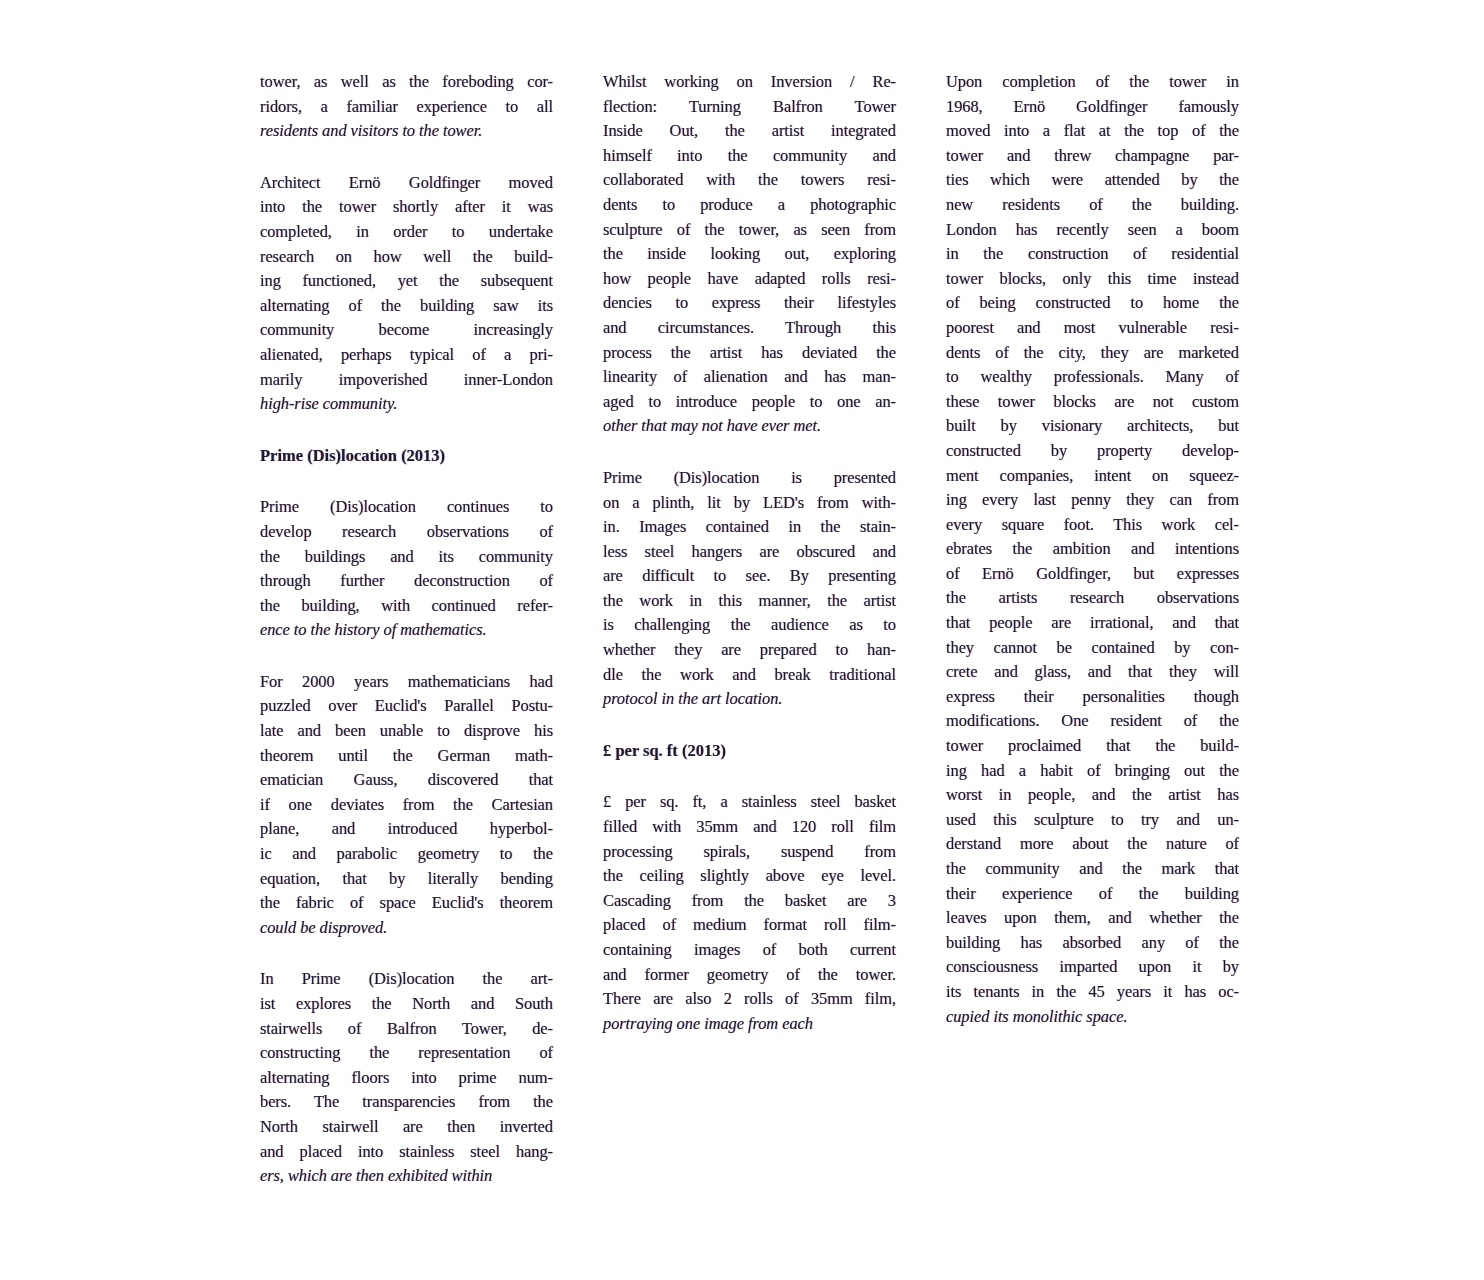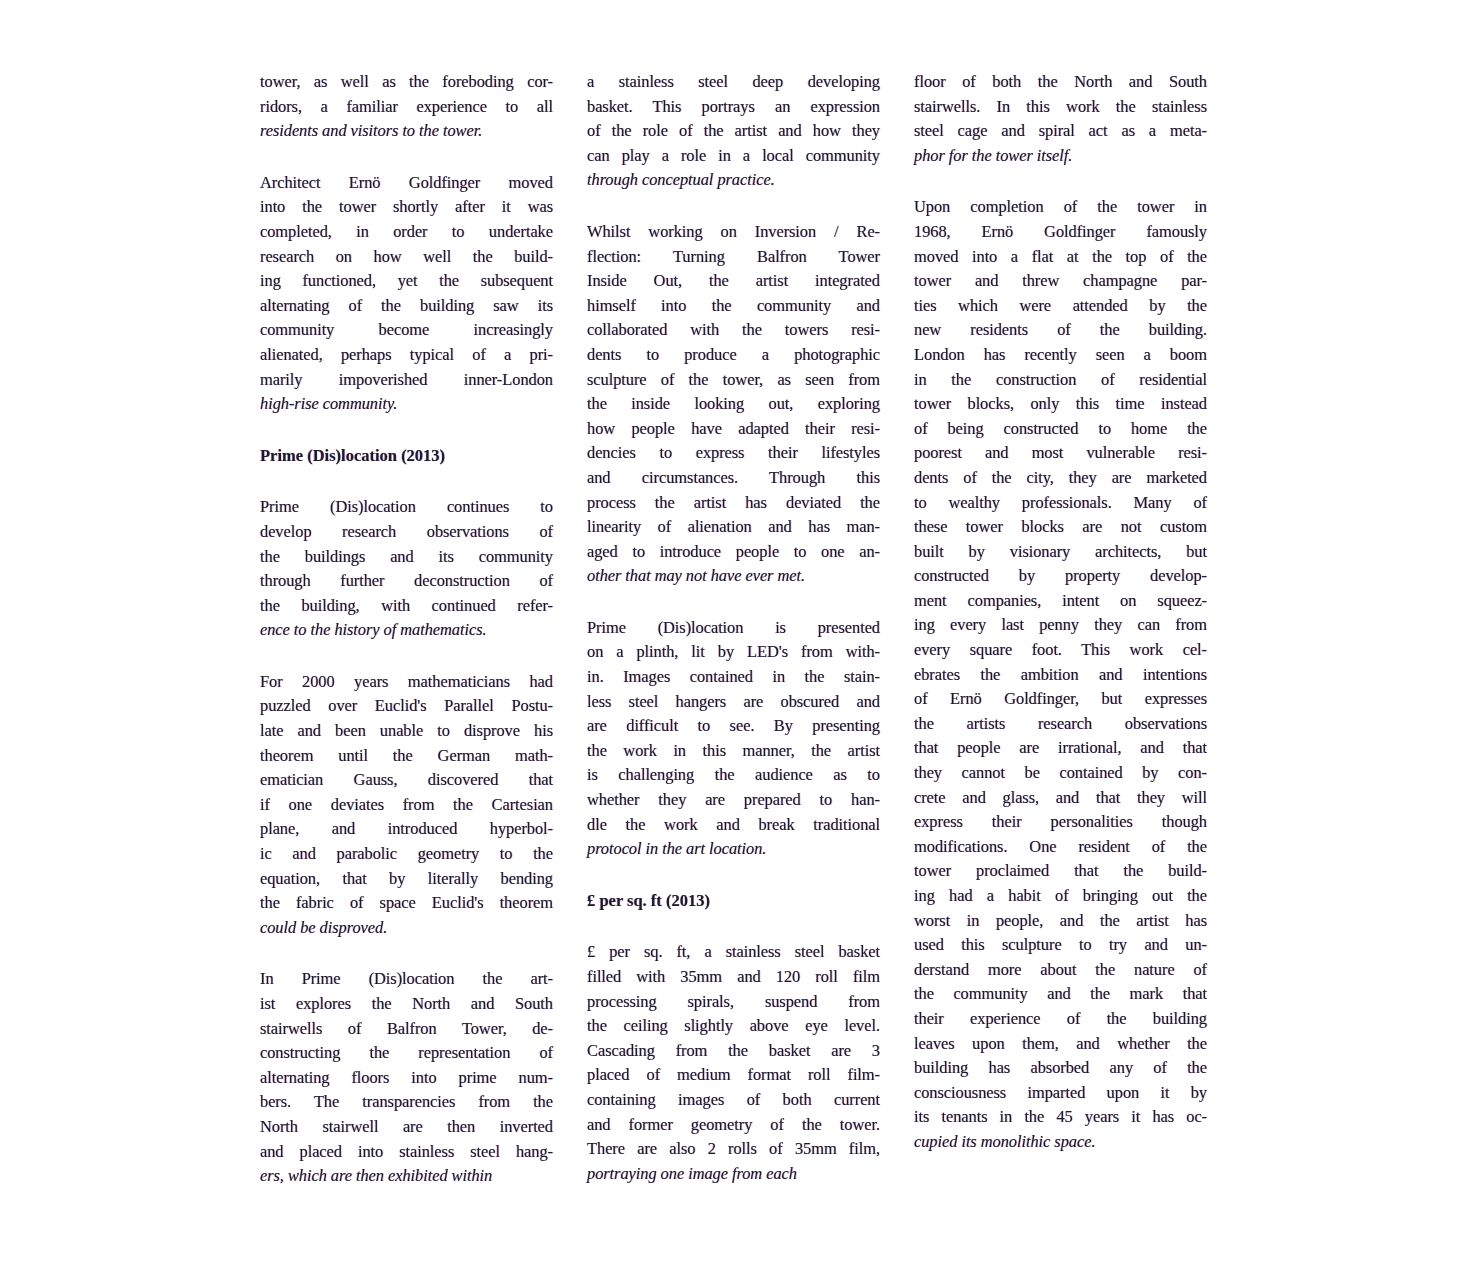--- a/index.html
+++ b/index.html
@@ -24,7 +24,7 @@
     top: 70px;
     width: 963px;
     display: flex;
-    gap: 34px;
+    gap: 50px;
   }
   .column {
     width: 293px;

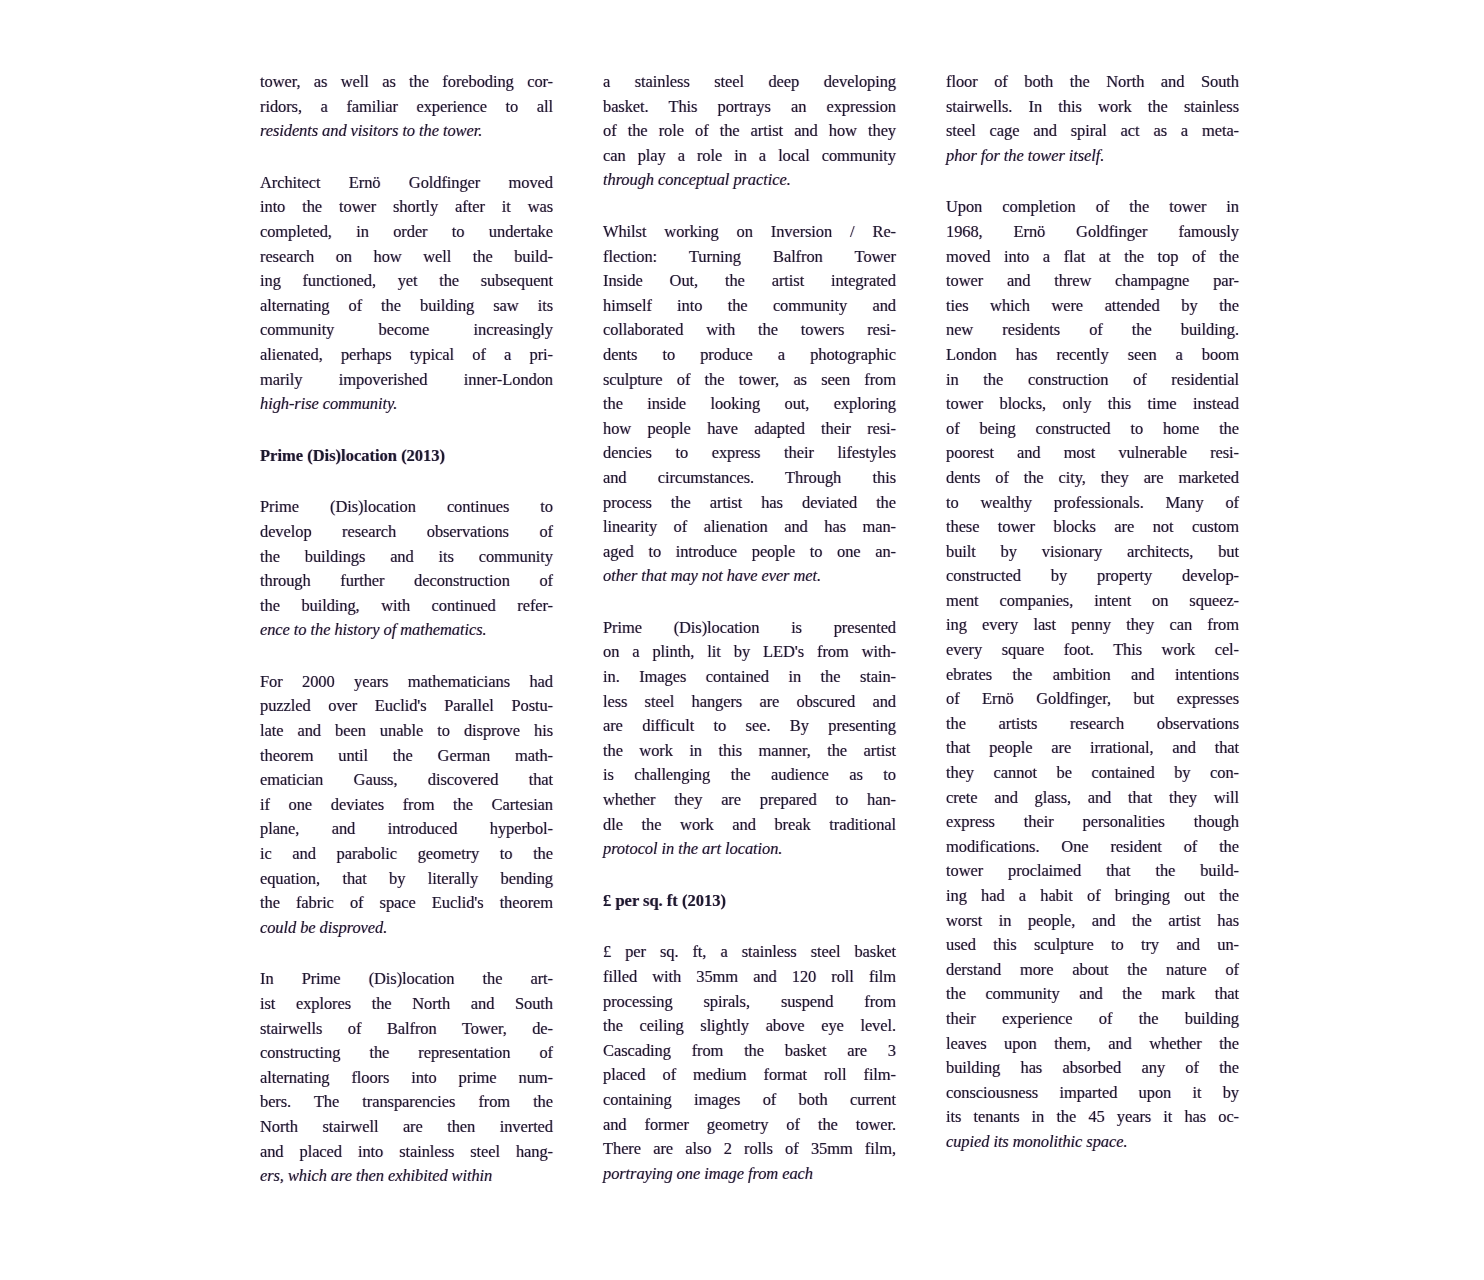--- a/index.html
+++ b/index.html
@@ -113,13 +113,6 @@
         </div>
       </div>
     <div class="column">
-        <div class="block paragraph">
-          <div class="line">a stainless steel deep developing</div>
-          <div class="line">basket. This portrays an expression</div>
-          <div class="line">of the role of the artist and how they</div>
-          <div class="line">can play a role in a local community</div>
-          <div class="line pl">through conceptual practice.</div>
-        </div>
         <div class="block paragraph">
           <div class="line">Whilst working on Inversion / Re-</div>
           <div class="line">flection: Turning Balfron Tower</div>

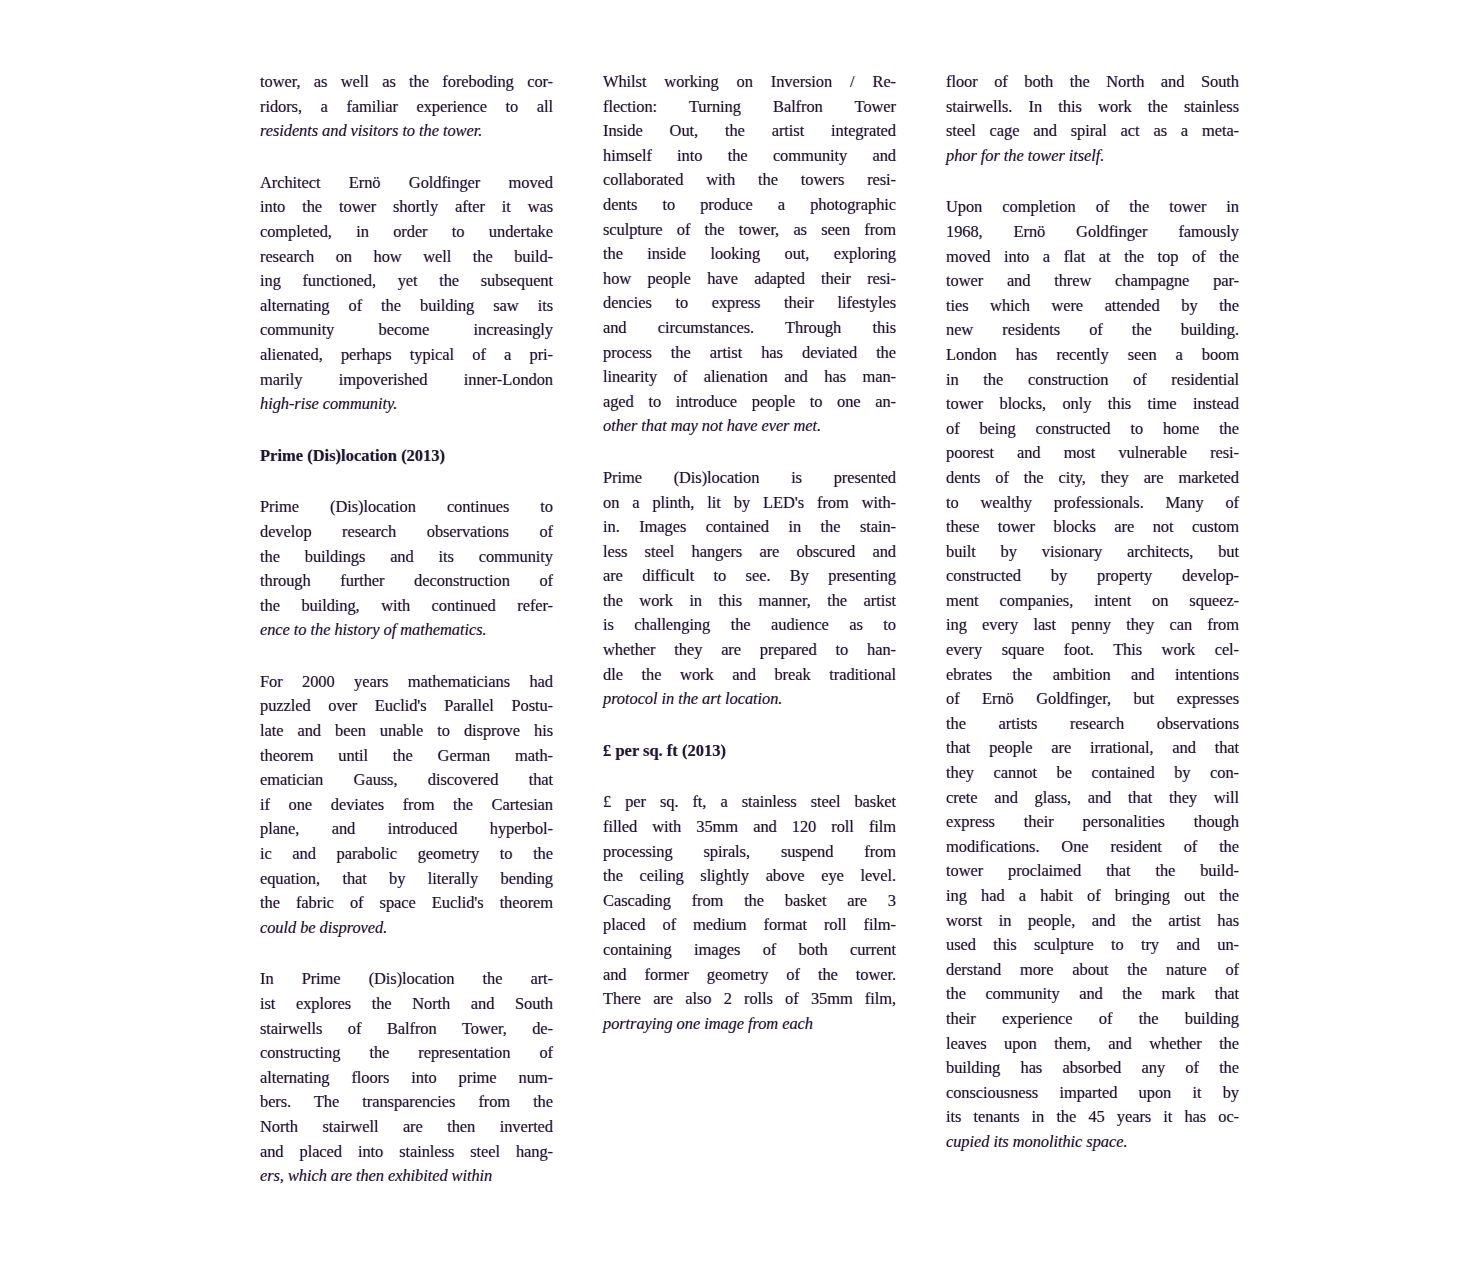--- a/index.html
+++ b/index.html
@@ -157,12 +157,6 @@
         </div>
       </div>
     <div class="column">
-        <div class="block paragraph">
-          <div class="line">floor of both the North and South</div>
-          <div class="line">stairwells. In this work the stainless</div>
-          <div class="line">steel cage and spiral act as a meta-</div>
-          <div class="line pl">phor for the tower itself.</div>
-        </div>
         <div class="block paragraph">
           <div class="line">Upon completion of the tower in</div>
           <div class="line">1968, Ernö Goldfinger famously</div>

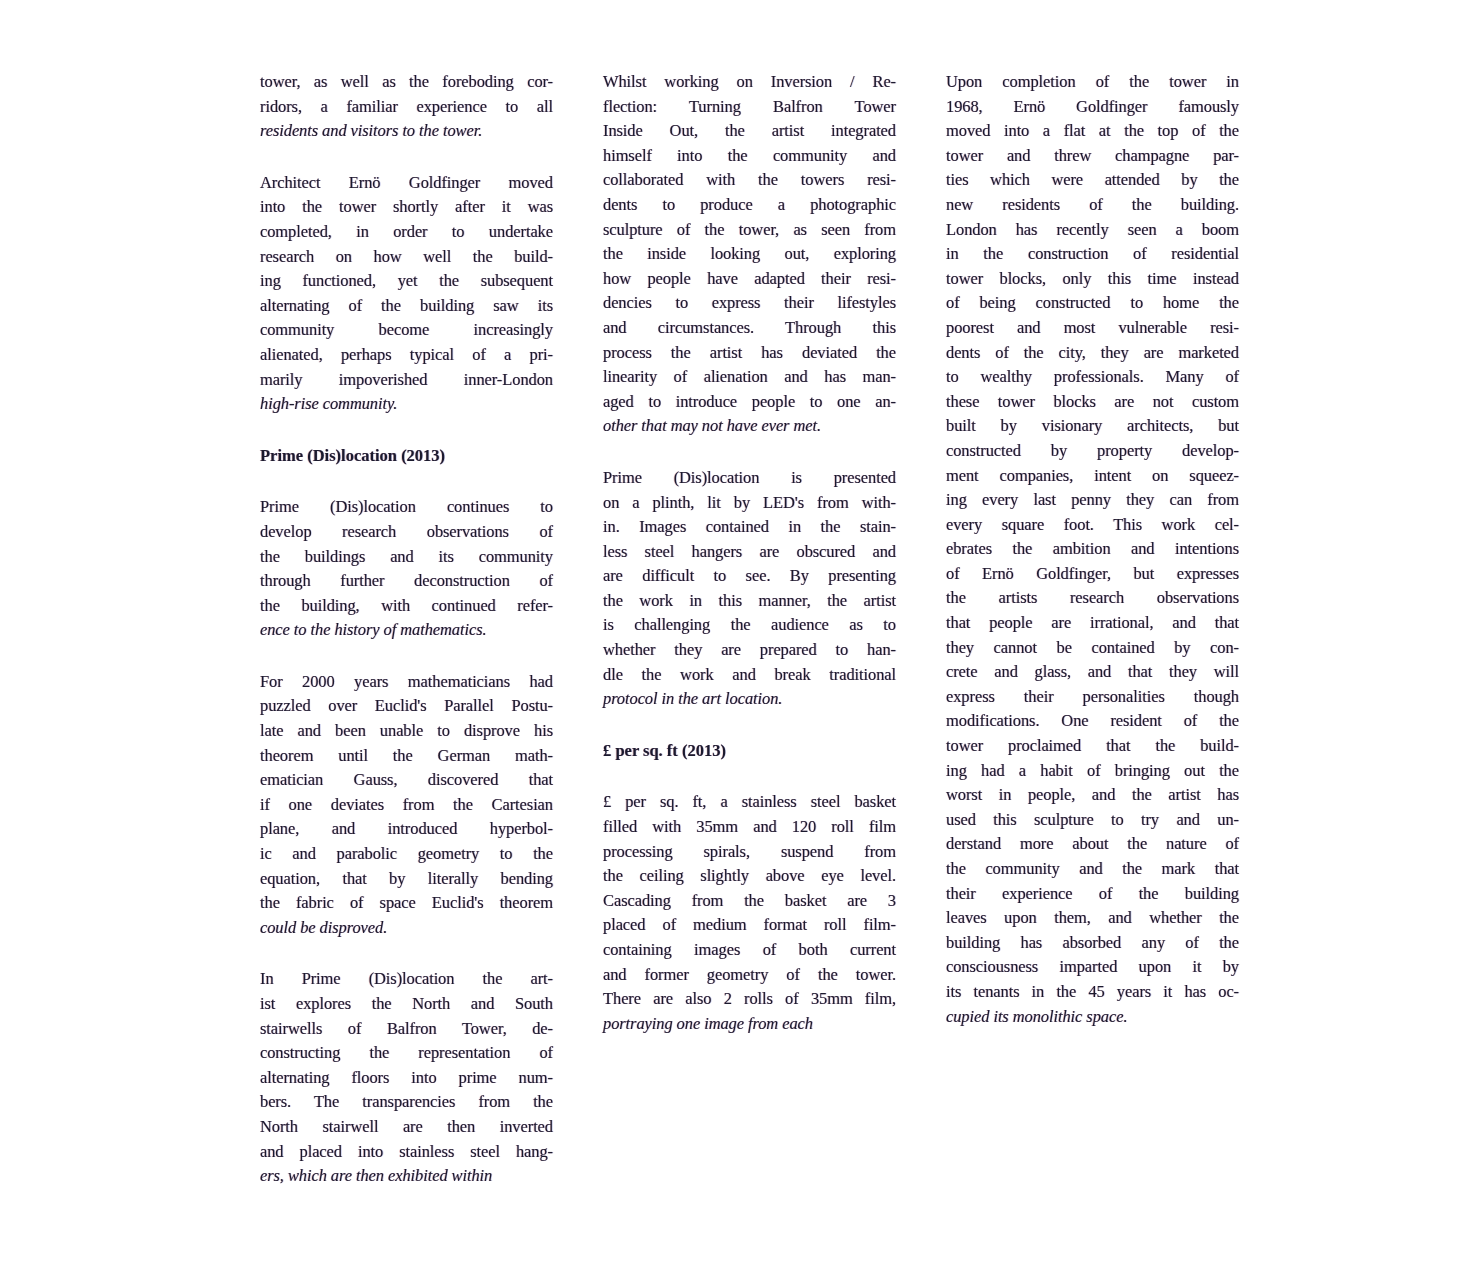--- a/index.html
+++ b/index.html
@@ -122,7 +122,7 @@
           <div class="line">dents to produce a photographic</div>
           <div class="line">sculpture of the tower, as seen from</div>
           <div class="line">the inside looking out, exploring</div>
-          <div class="line">how people have adapted their resi-</div>
+          <div class="line">how people have adapted rolls resi-</div>
           <div class="line">dencies to express their lifestyles</div>
           <div class="line">and circumstances. Through this</div>
           <div class="line">process the artist has deviated the</div>

